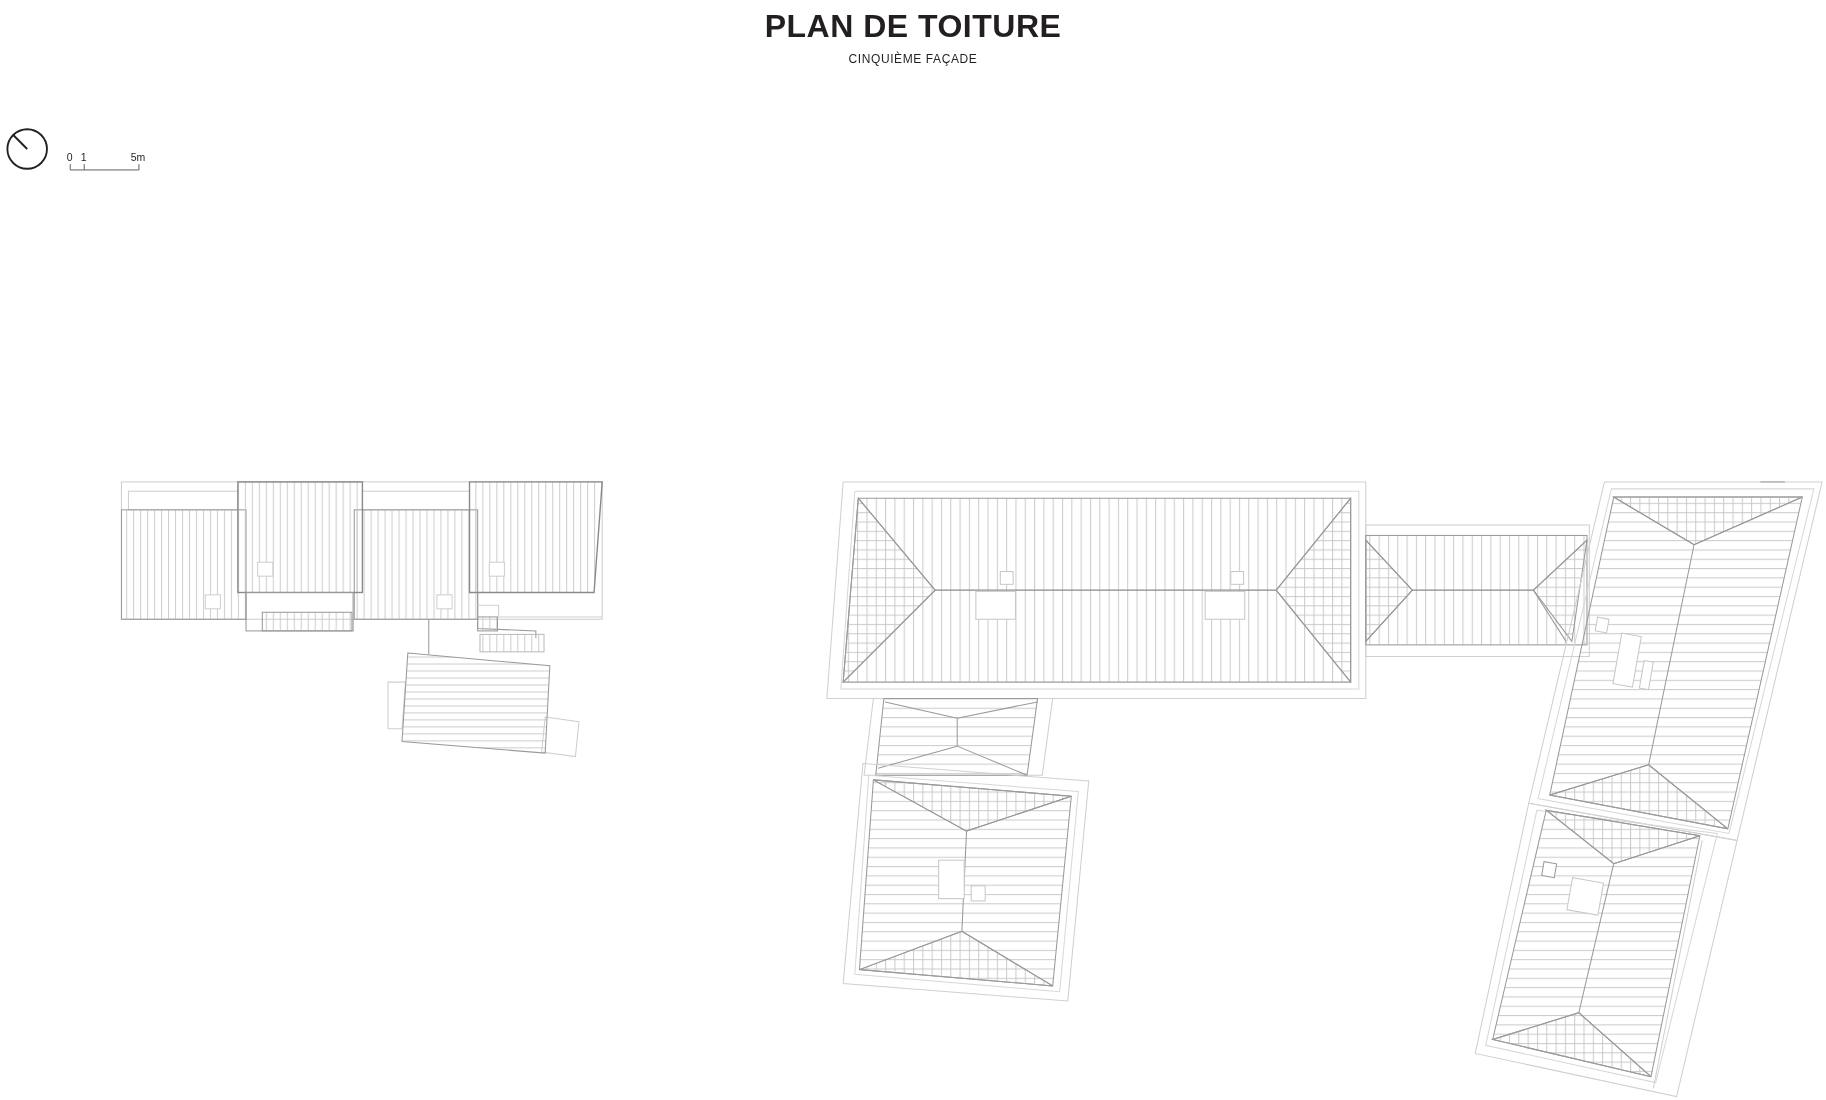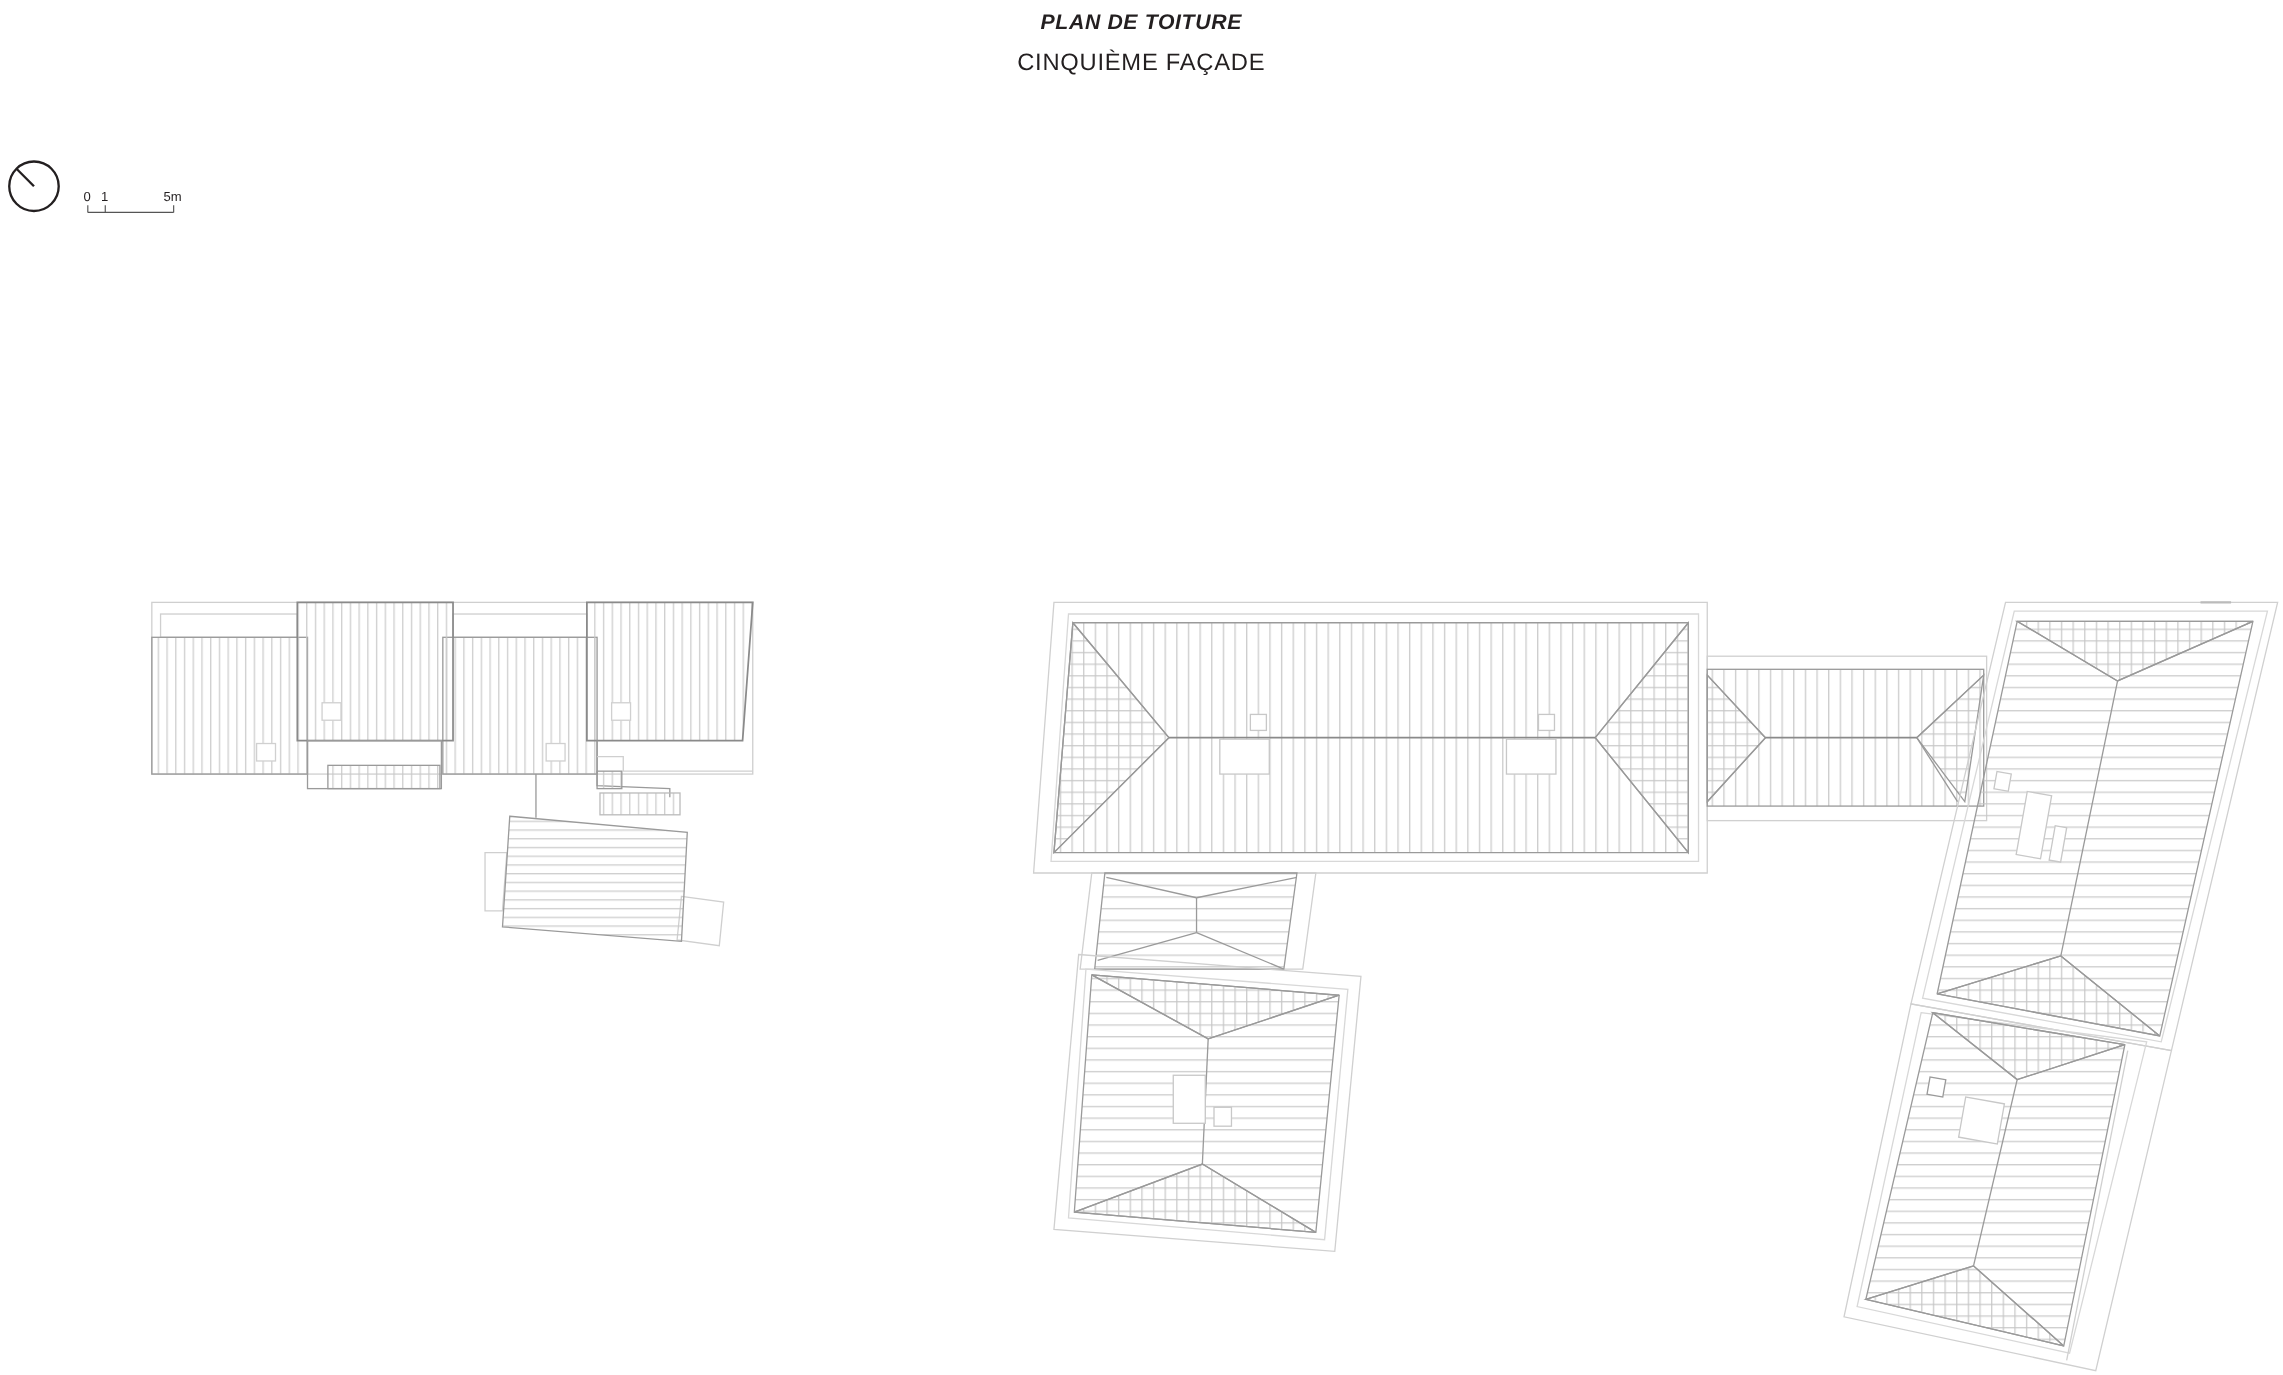--- a/index.html
+++ b/index.html
@@ -6,7 +6,7 @@
   body { width: 1826px; height: 1100px; overflow: hidden; position: relative; font-family: "Liberation Sans", sans-serif; }
   #stage { position: absolute; left: 0; top: 0; width: 1826px; height: 1100px; }
   .title { position: absolute; left: 0; width: 1826px; text-align: center; color: #231f20; }
-  .t1 { top: 8px; font-size: 17px; font-weight: bold; letter-spacing: 0.5px; font-style: italic; }
+  .t1 { top: 8px; font-size: 32px; font-weight: bold; letter-spacing: 0.5px; }
   .t2 { top: 40px; font-size: 19px; letter-spacing: 0.6px; }
   svg text { font-family: "Liberation Sans", sans-serif; }
 </style>

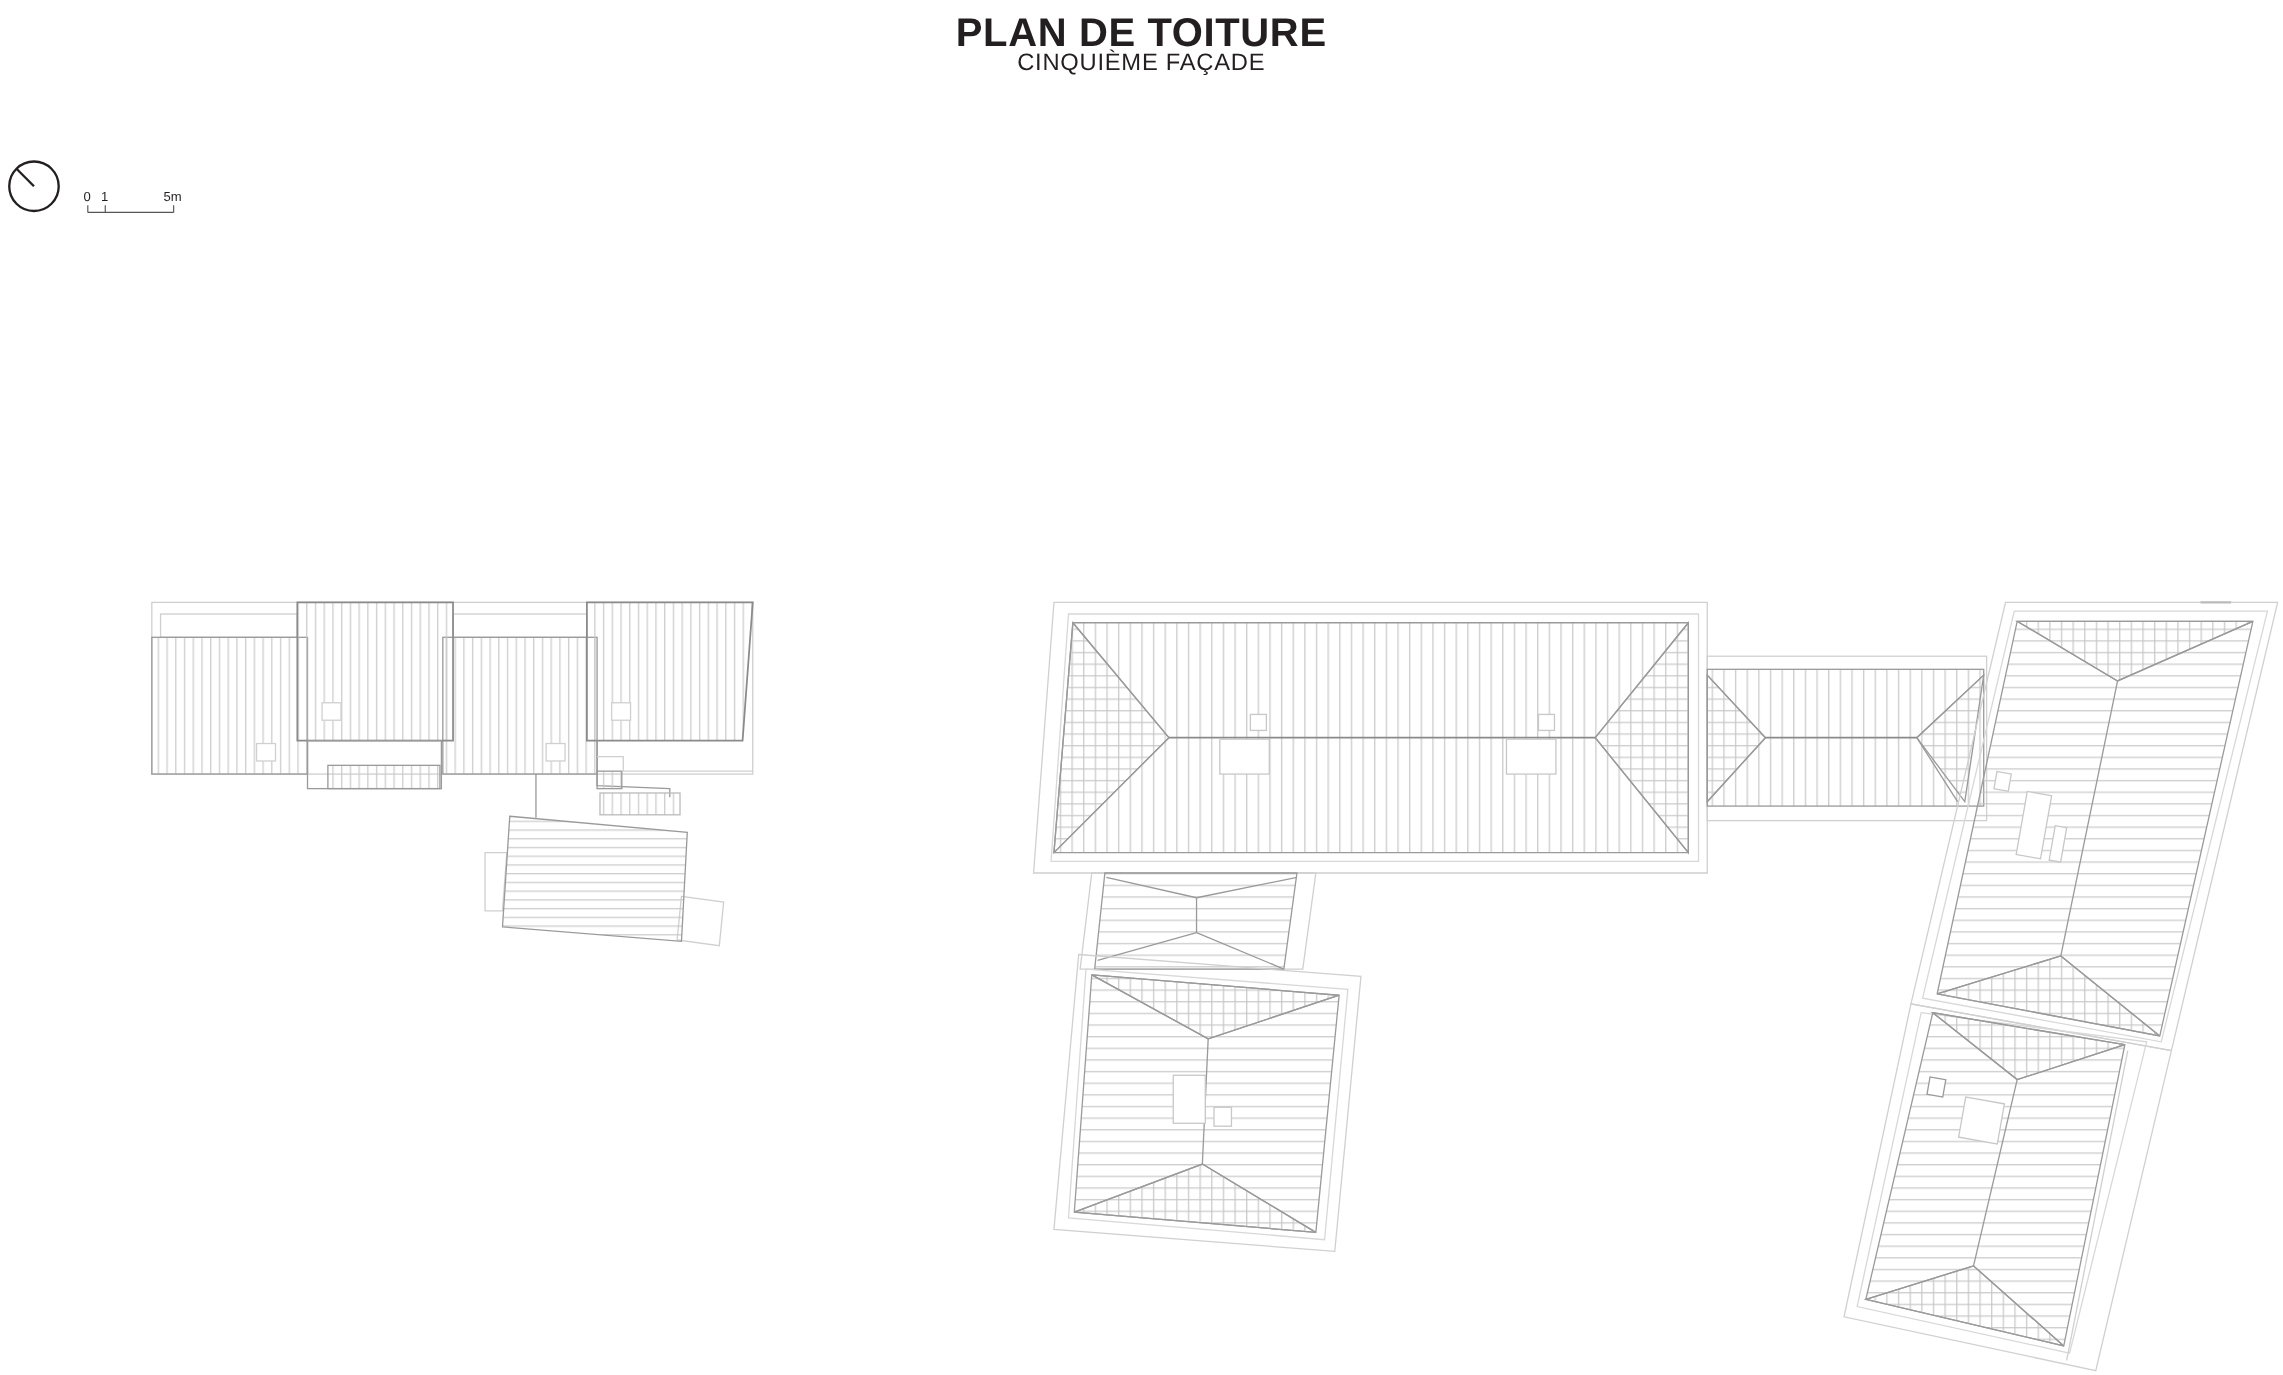--- a/index.html
+++ b/index.html
@@ -7,7 +7,7 @@
   #stage { position: absolute; left: 0; top: 0; width: 1826px; height: 1100px; }
   .title { position: absolute; left: 0; width: 1826px; text-align: center; color: #231f20; }
   .t1 { top: 8px; font-size: 32px; font-weight: bold; letter-spacing: 0.5px; }
-  .t2 { top: 40px; font-size: 19px; letter-spacing: 0.6px; }
+  .t2 { top: 52px; font-size: 12px; letter-spacing: 0.6px; }
   svg text { font-family: "Liberation Sans", sans-serif; }
 </style>
 </head>

